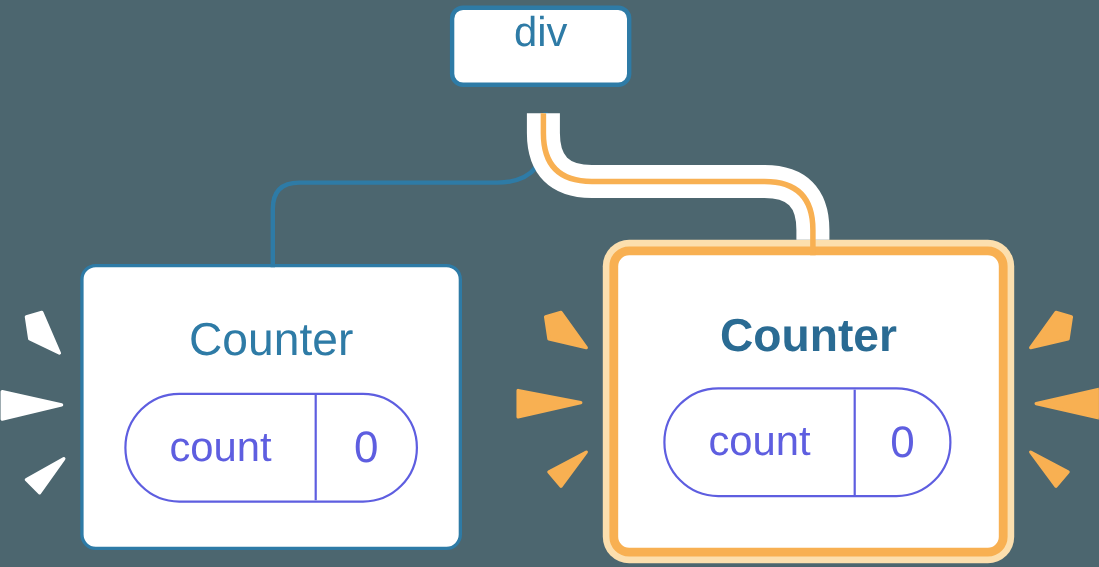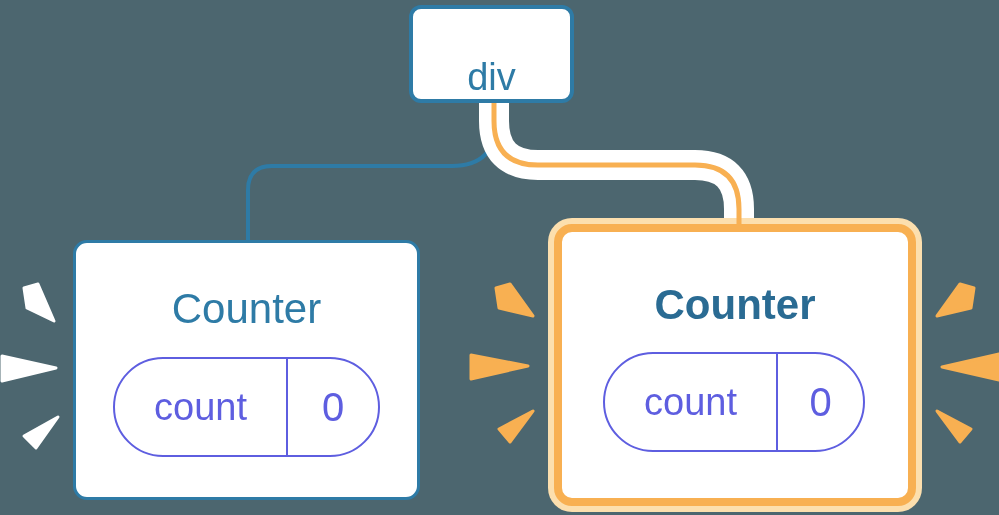--- a/index.html
+++ b/index.html
@@ -34,11 +34,11 @@
   .div-node {
     position: absolute;
     left: 409px; top: 5px;
-    width: 165px; height: 98px;
+    width: 165px; height: 74px;
     background: var(--white);
     border: 4px solid var(--blue);
     border-radius: 12px;
-    display: flex; align-items: flex-end; justify-content: center;
+    display: flex; align-items: flex-start; justify-content: center;
     z-index: 2;
   }
   .div-node .node-label {

